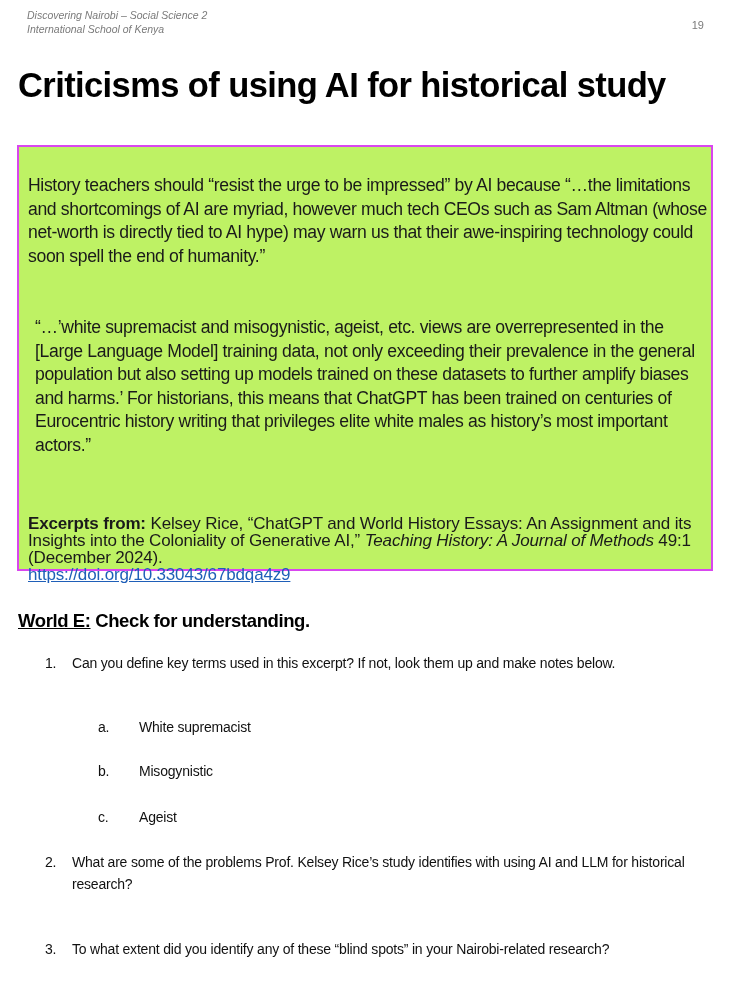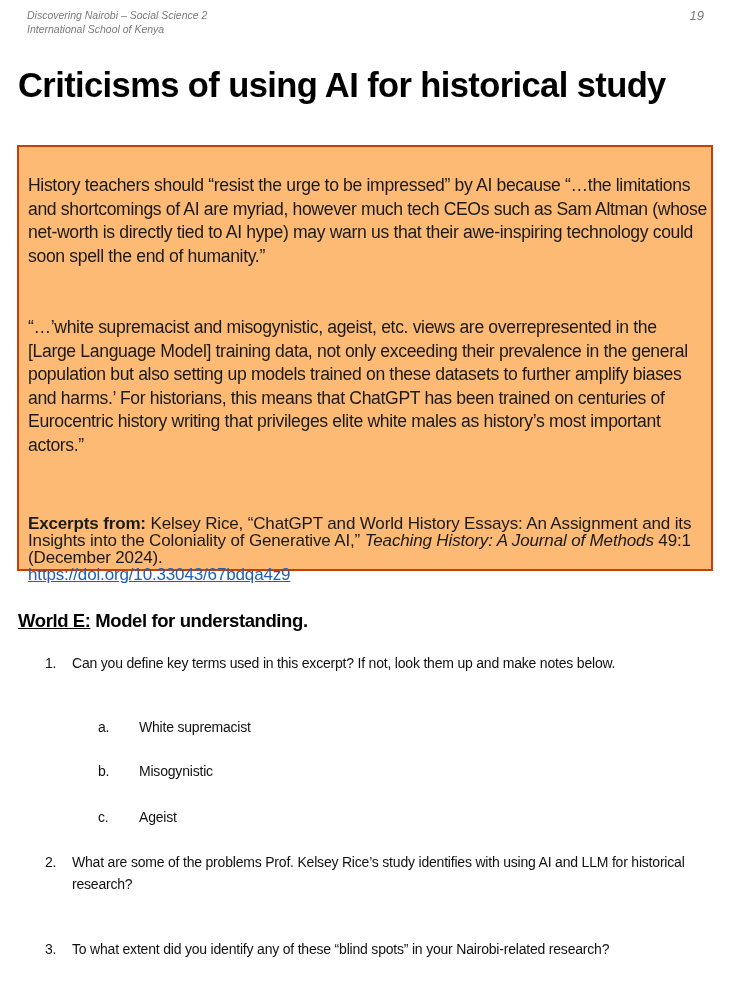--- a/index.html
+++ b/index.html
@@ -5,7 +5,7 @@
   html, body { margin: 0; padding: 0; background: #ffffff; }
   body { width: 741px; height: 1000px; position: relative; overflow: hidden; color: #111; }
   .hdr { position: absolute; left: 27px; top: 8px; font-family: "Liberation Sans", sans-serif; font-style: italic; font-size: 10.5px; line-height: 14px; color: #7a7a7a; }
-  .pageno { position: absolute; right: 37px; top: 8px; font-family: "Liberation Sans", sans-serif; font-style: italic; font-size: 13px; color: #7a7a7a; }
+  .pageno { position: absolute; right: 37px; top: 19px; font-family: "Liberation Sans", sans-serif; font-size: 11px; color: #7a7a7a; }
   .title { position: absolute; left: 18px; top: 66px; font-family: "Liberation Sans", sans-serif; font-weight: bold; font-size: 34.5px; letter-spacing: -0.6px; color: #000; white-space: nowrap; }
   .box { position: absolute; left: 17px; top: 145px; width: 692px; height: 422px; background: #fdba74; border: 2px solid #c2410c; box-sizing: content-box; }
   .quote { position: absolute; left: 9px; font-family: "Liberation Sans", sans-serif; font-size: 17.6px; line-height: 23.6px; color: #1a1a1a; letter-spacing: -0.35px; width: 680px; }

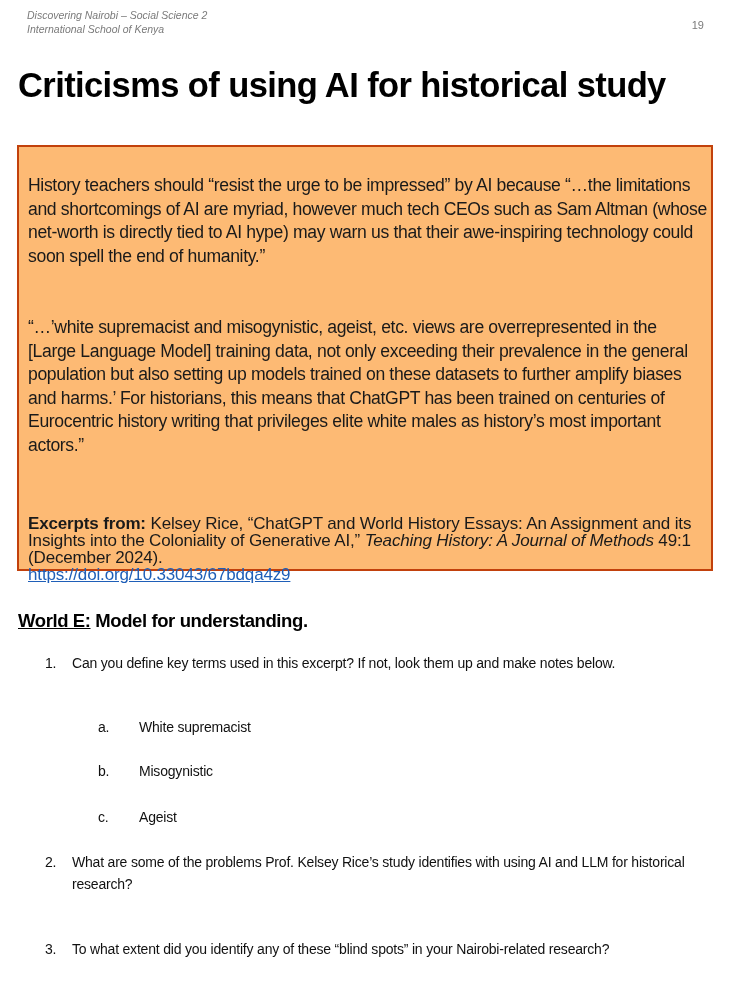--- a/index.html
+++ b/index.html
@@ -7,7 +7,7 @@
   .hdr { position: absolute; left: 27px; top: 8px; font-family: "Liberation Sans", sans-serif; font-style: italic; font-size: 10.5px; line-height: 14px; color: #7a7a7a; }
   .pageno { position: absolute; right: 37px; top: 19px; font-family: "Liberation Sans", sans-serif; font-size: 11px; color: #7a7a7a; }
   .title { position: absolute; left: 18px; top: 66px; font-family: "Liberation Sans", sans-serif; font-weight: bold; font-size: 34.5px; letter-spacing: -0.6px; color: #000; white-space: nowrap; }
-  .box { position: absolute; left: 17px; top: 145px; width: 692px; height: 422px; background: #fdba74; border: 2px solid #c2410c; box-sizing: content-box; }
+  .box { position: absolute; left: 17px; top: 145px; width: 692px; height: 422px; background: #bef264; border: 2px solid #d946ef; box-sizing: content-box; }
   .quote { position: absolute; left: 9px; font-family: "Liberation Sans", sans-serif; font-size: 17.6px; line-height: 23.6px; color: #1a1a1a; letter-spacing: -0.35px; width: 680px; }
   .q1 { top: 27px; }
   .q2 { top: 169px; }

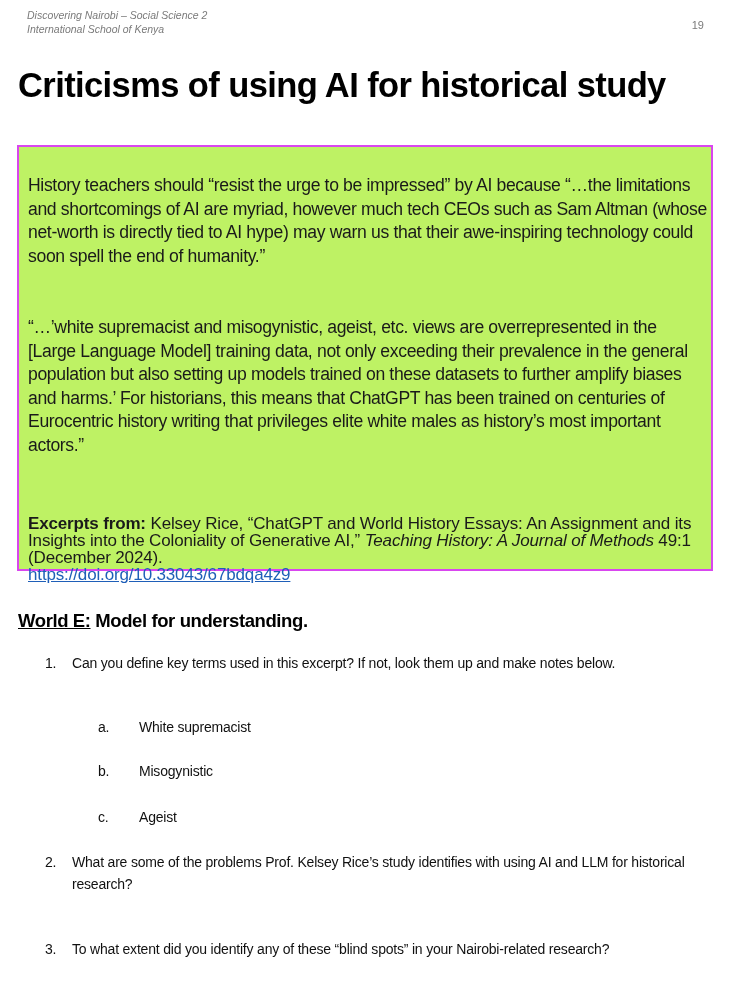--- a/index.html
+++ b/index.html
@@ -10,7 +10,7 @@
   .box { position: absolute; left: 17px; top: 145px; width: 692px; height: 422px; background: #bef264; border: 2px solid #d946ef; box-sizing: content-box; }
   .quote { position: absolute; left: 9px; font-family: "Liberation Sans", sans-serif; font-size: 17.6px; line-height: 23.6px; color: #1a1a1a; letter-spacing: -0.35px; width: 680px; }
   .q1 { top: 27px; }
-  .q2 { top: 169px; }
+  .q2 { top: 169px; margin-left: 7px; }
   .cite { position: absolute; left: 9px; top: 352px; width: 680px; font-family: "Liberation Sans", sans-serif; font-size: 17px; line-height: 17px; color: #1a1a1a; letter-spacing: -0.15px; margin-top: 16px; }
   .cite b { font-weight: bold; }
   .cite a { color: #1f5fb8; text-decoration: underline; text-align: right; }

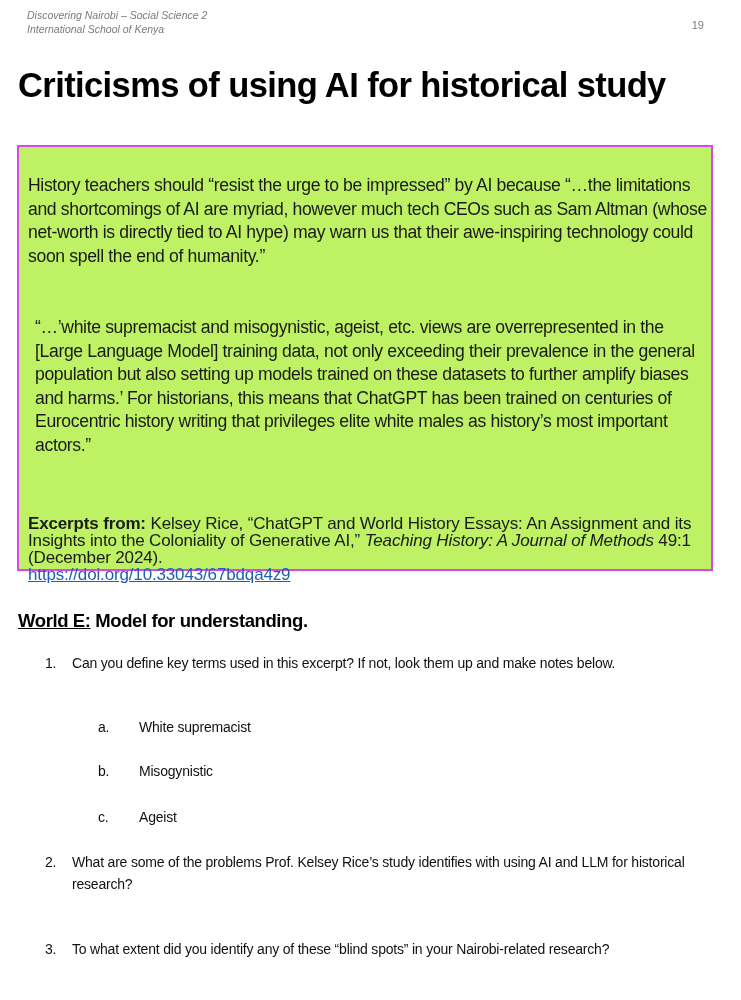--- a/index.html
+++ b/index.html
@@ -44,7 +44,7 @@
 </div>
 
 <div class="task">
-  <span class="u">World E:</span><span> Model for understanding.</span>
+  <span class="u">World E:</span><span> Check for understanding.</span>
 </div>
 
 <div class="q" style="left:45px; top:652px;">

